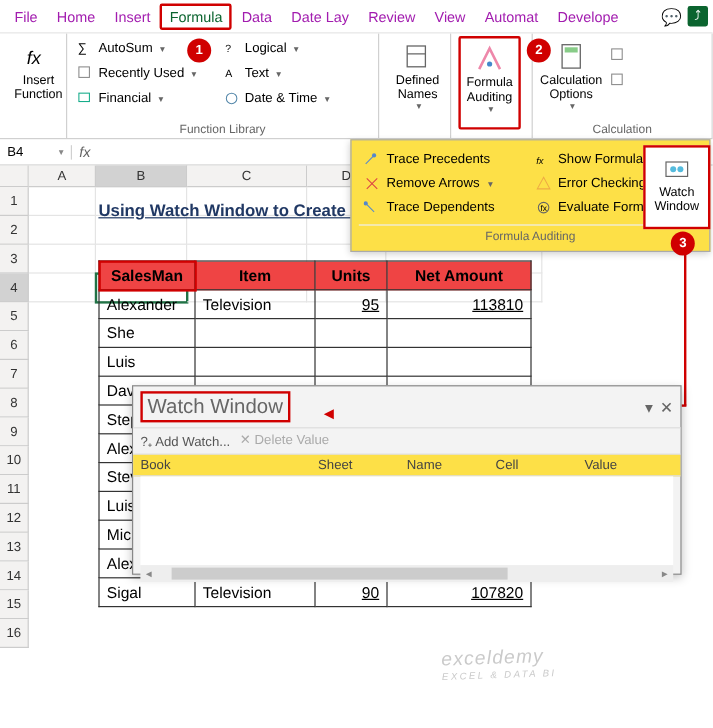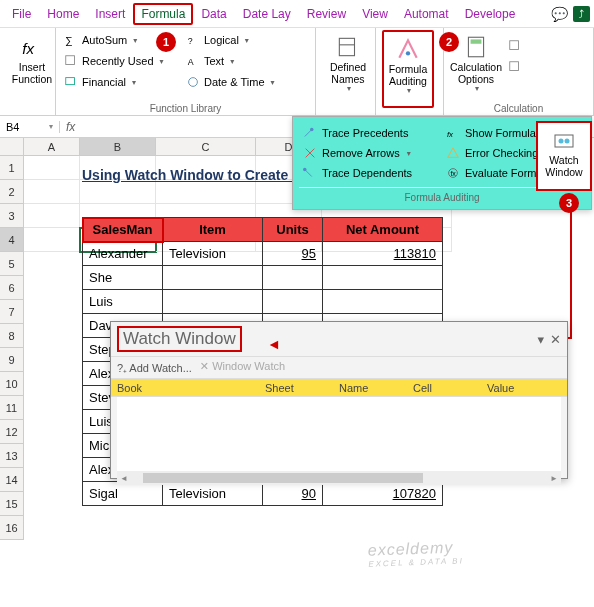--- a/index.html
+++ b/index.html
@@ -27,7 +27,7 @@
 .badge { position: absolute; width: 20px; height: 20px; background: #d00000; color: #fff; border-radius: 50%; display: flex; align-items: center; justify-content: center; font-size: 11px; font-weight: bold; z-index: 5; }
 
 
-.audit-panel { position: absolute; top: 116px; left: 292px; width: 300px; background: #5eead4; border: 1px solid #aaa; box-shadow: 0 2px 6px rgba(0,0,0,.2); padding: 6px; z-index: 10; }
+.audit-panel { position: absolute; top: 116px; left: 292px; width: 300px; background: #fde047; border: 1px solid #aaa; box-shadow: 0 2px 6px rgba(0,0,0,.2); padding: 6px; z-index: 10; }
 .audit-row { display: flex; }
 .audit-col { flex: 1; }
 .audit-item { display: flex; align-items: center; gap: 5px; padding: 3px 4px; font-size: 11px; }

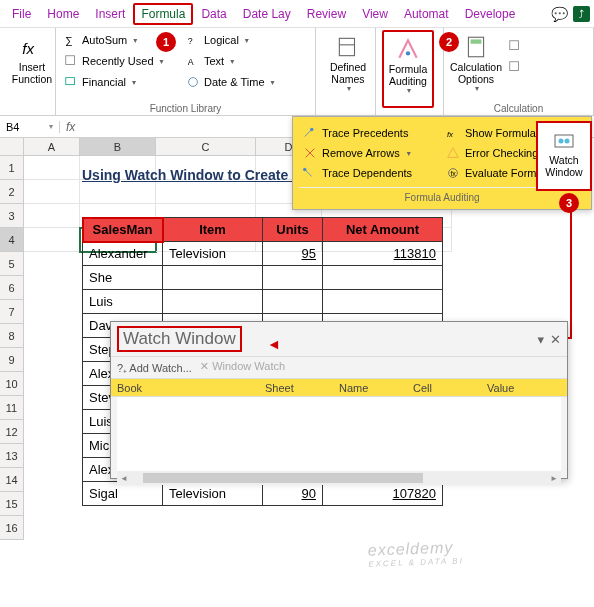--- a/index.html
+++ b/index.html
@@ -444,7 +444,7 @@
   </div>
   <div class="ww-toolbar">
     <span>?₊ <span>Add Watch...</span></span>
-    <span class="dis">✕ <span>Window Watch</span></span>
+    <span class="dis">✕ <span>Delete Value</span></span>
   </div>
   <div class="ww-cols">
     <span style="flex:2">Book</span>

